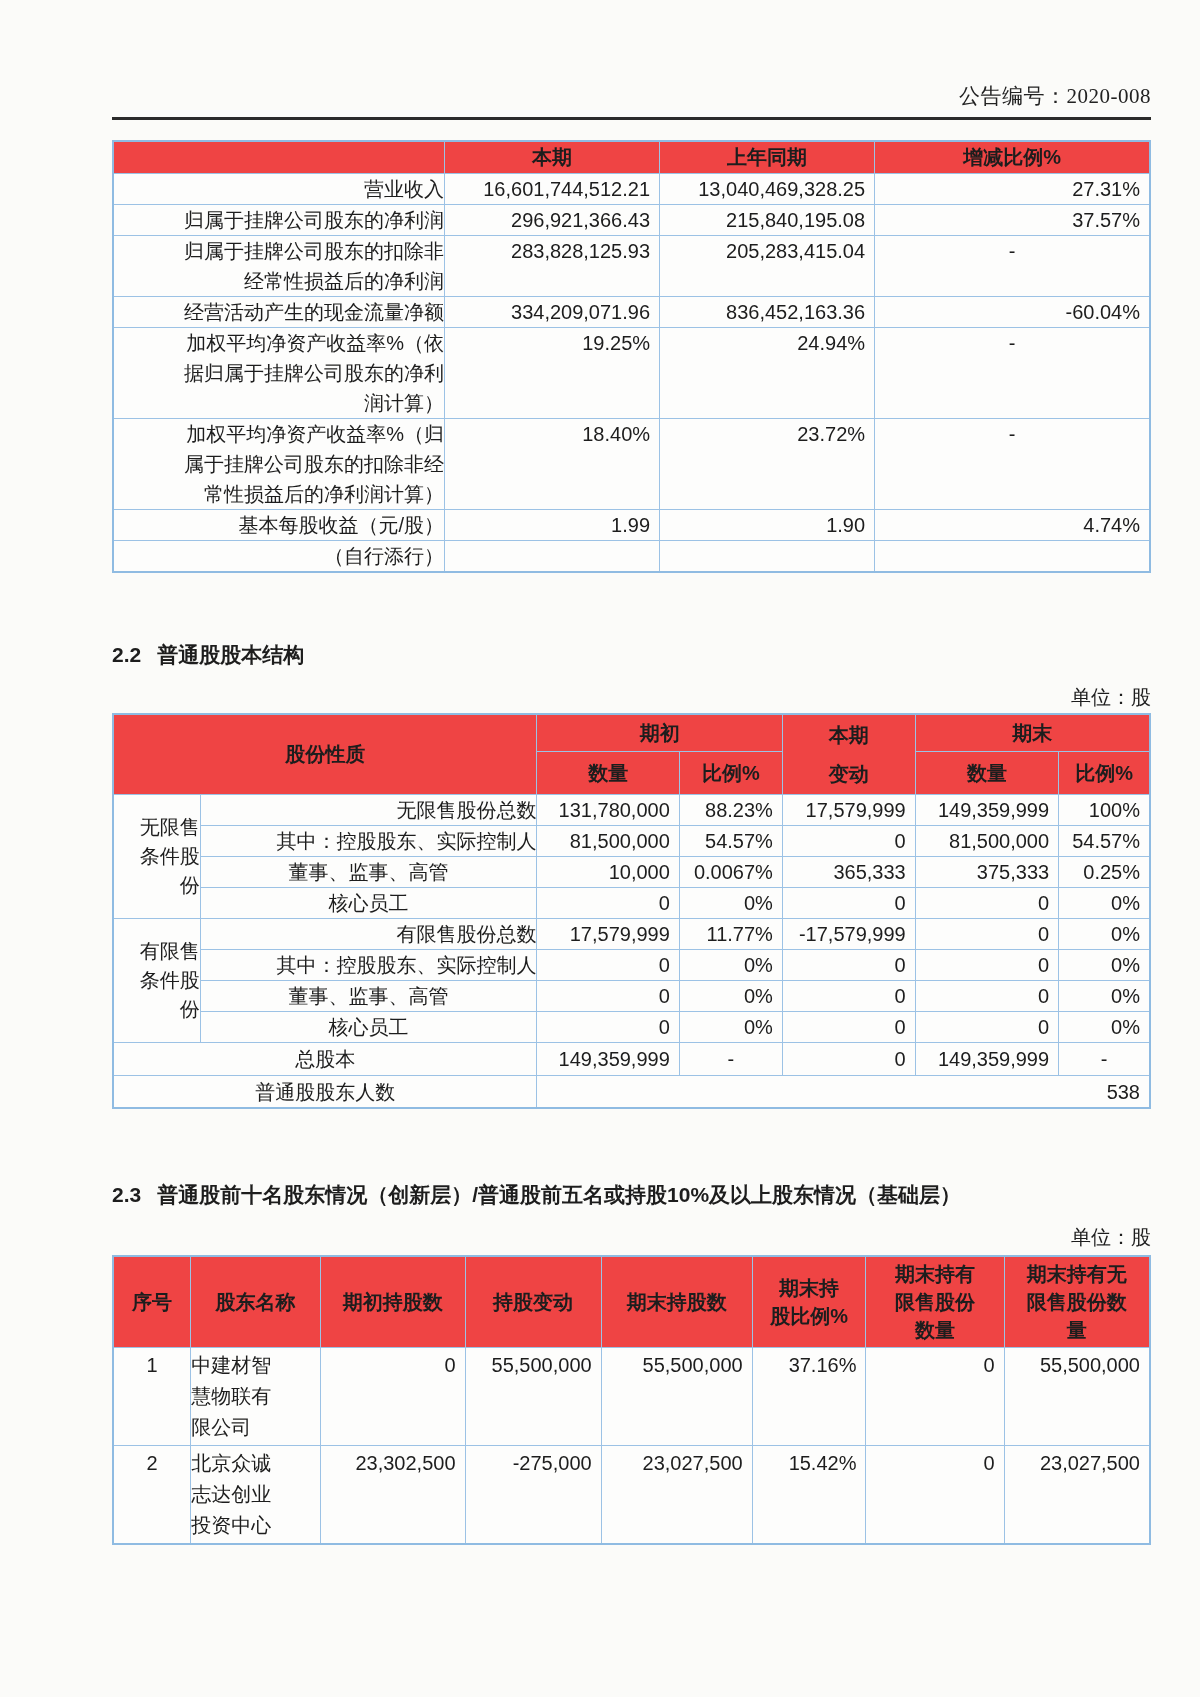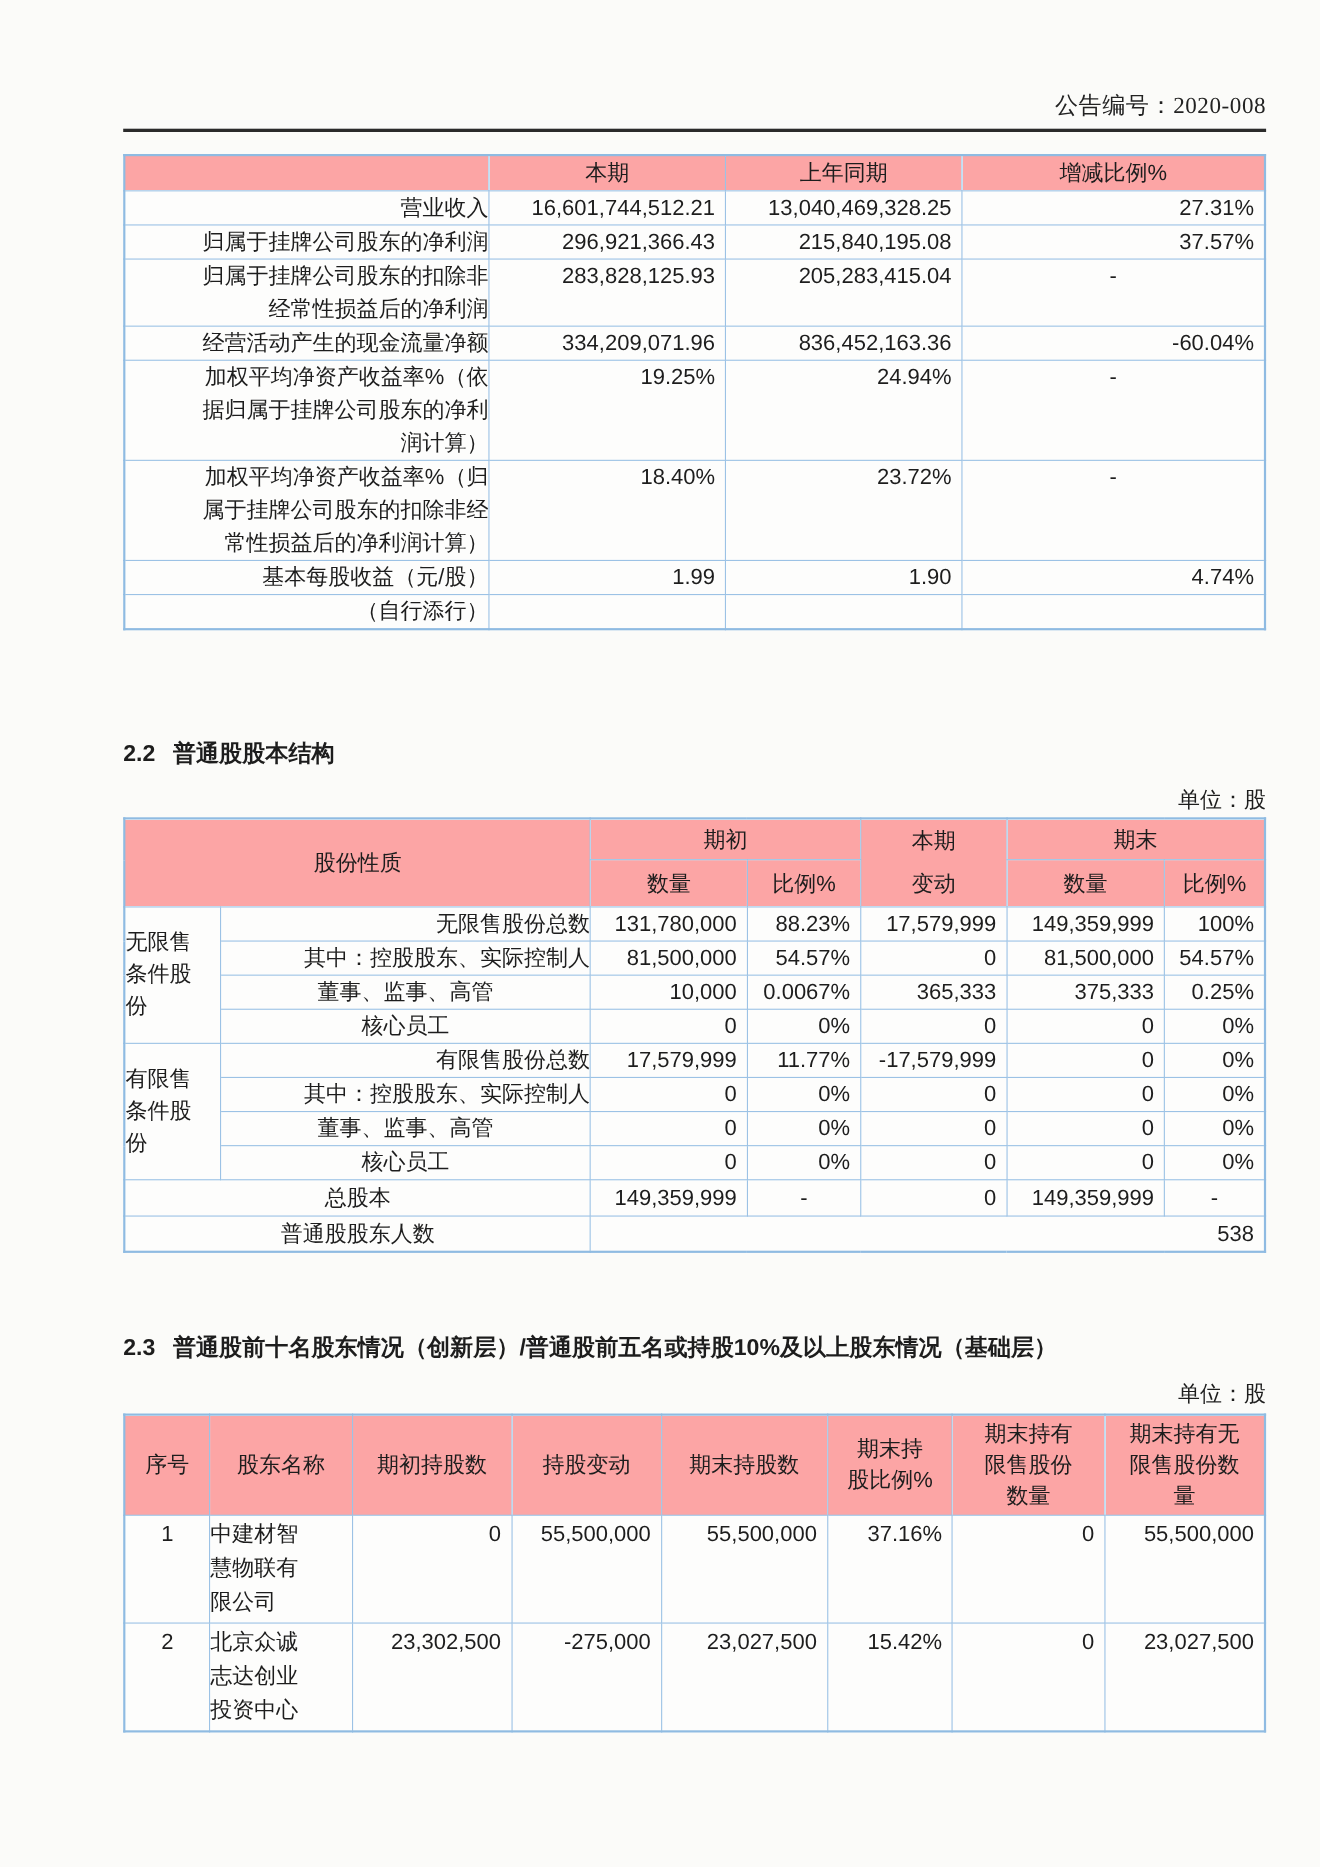--- a/index.html
+++ b/index.html
@@ -16,7 +16,7 @@
   .rule{margin-top:7px;border-top:3px solid #2b2b2b;height:0}
   table{border-collapse:collapse;table-layout:fixed;width:100%;background:#fdfdfc;border:2px solid #8fbbe2}
   td,th{border:1px solid #9cc2e5;overflow:hidden;padding:0}
-  th{background:#fca5a5;font-weight:normal}
+  th{background:#ef4444;font-weight:bold}
   .pre{white-space:pre-line}
   .lbl{text-align:right;padding-left:9px;white-space:pre-line}
   .num{text-align:right;padding-right:9px}

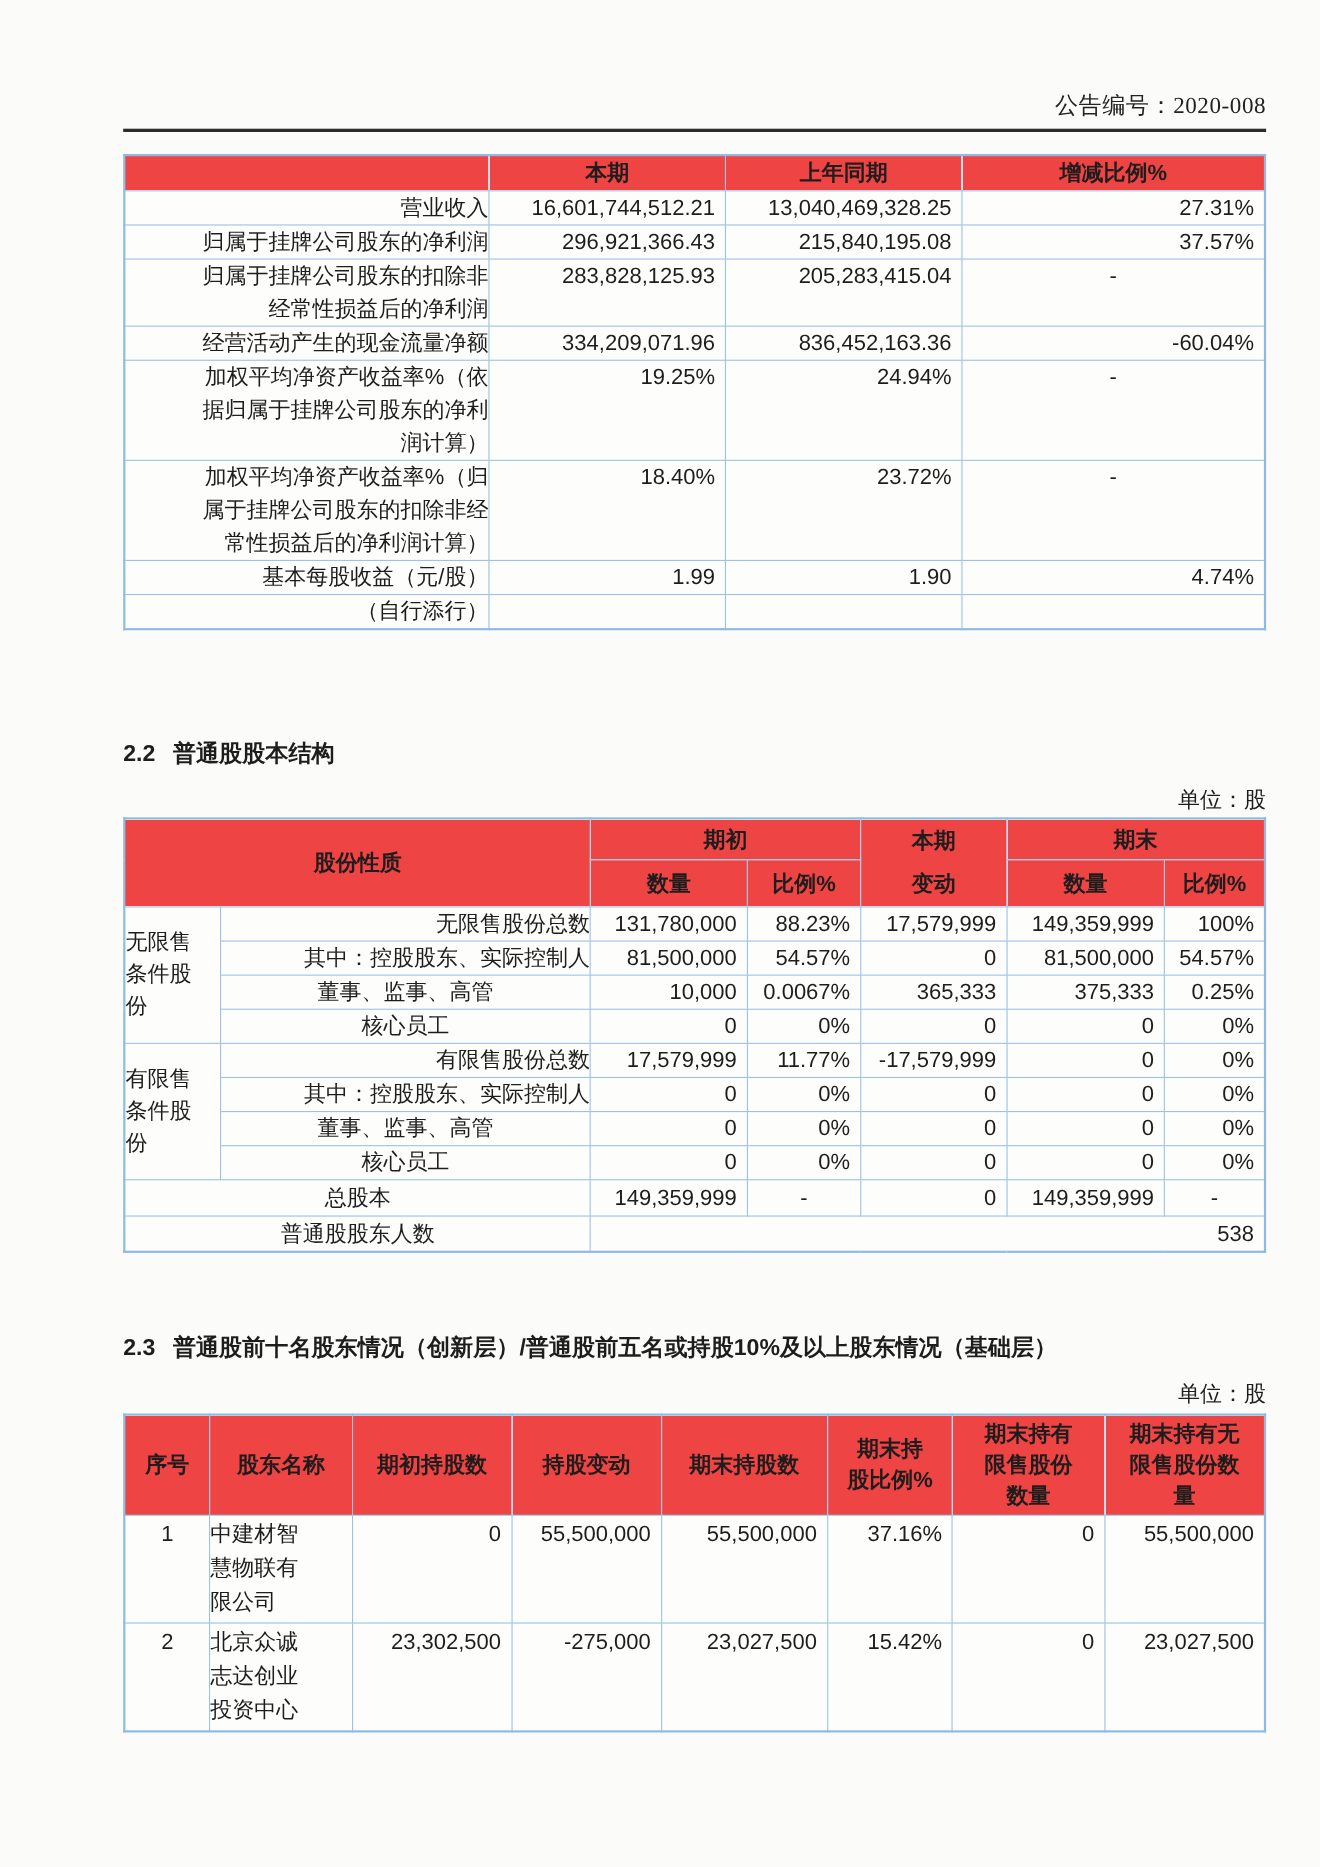--- a/index.html
+++ b/index.html
@@ -28,7 +28,7 @@
   .t1 td{line-height:30px;vertical-align:top}
 
   
-  .h2{margin-top:98px;font-size:21px;font-weight:bold}
+  .h2{margin-top:68px;font-size:21px;font-weight:bold}
   .h2 .n{margin-right:16px}
   .h23{margin-top:72px}
   .unit{margin-top:15px;text-align:right;font-size:20px}

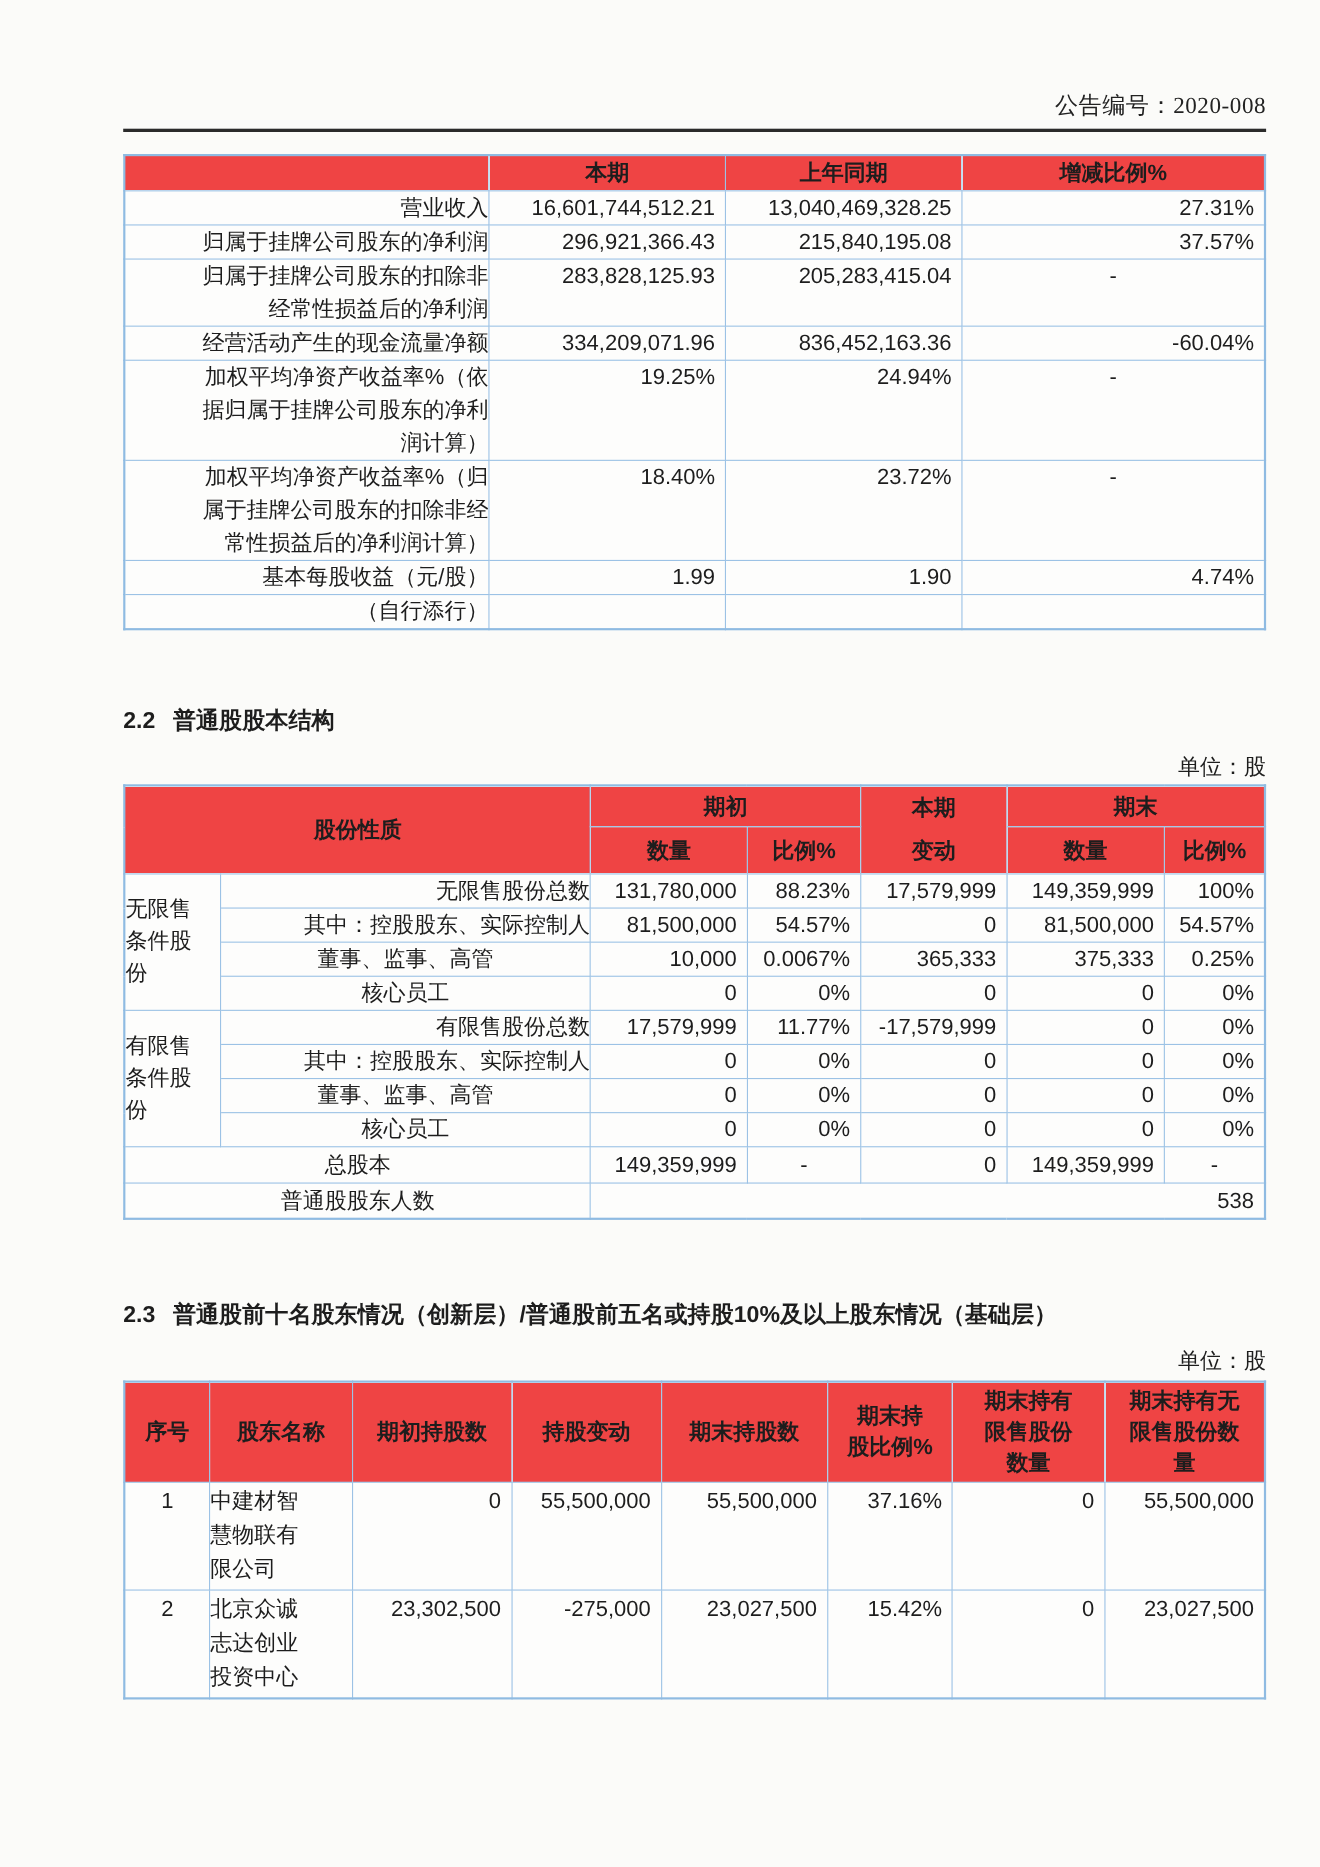--- a/index.html
+++ b/index.html
@@ -39,7 +39,7 @@
   .t2 thead tr.r2 th{height:42px;text-align:center}
   .t2 thead th.chg{line-height:39px;vertical-align:middle}
   .t2 td{height:30px;line-height:30px;vertical-align:middle}
-  .t2 td.grp{white-space:pre-line;text-align:left;line-height:29px;vertical-align:middle}
+  .t2 td.grp{white-space:pre-line;text-align:right;line-height:29px;vertical-align:middle}
   .t2 tr.total td{height:32px;font-weight:normal}
   .t2 tr.holders td{height:31px;font-weight:normal}
 

